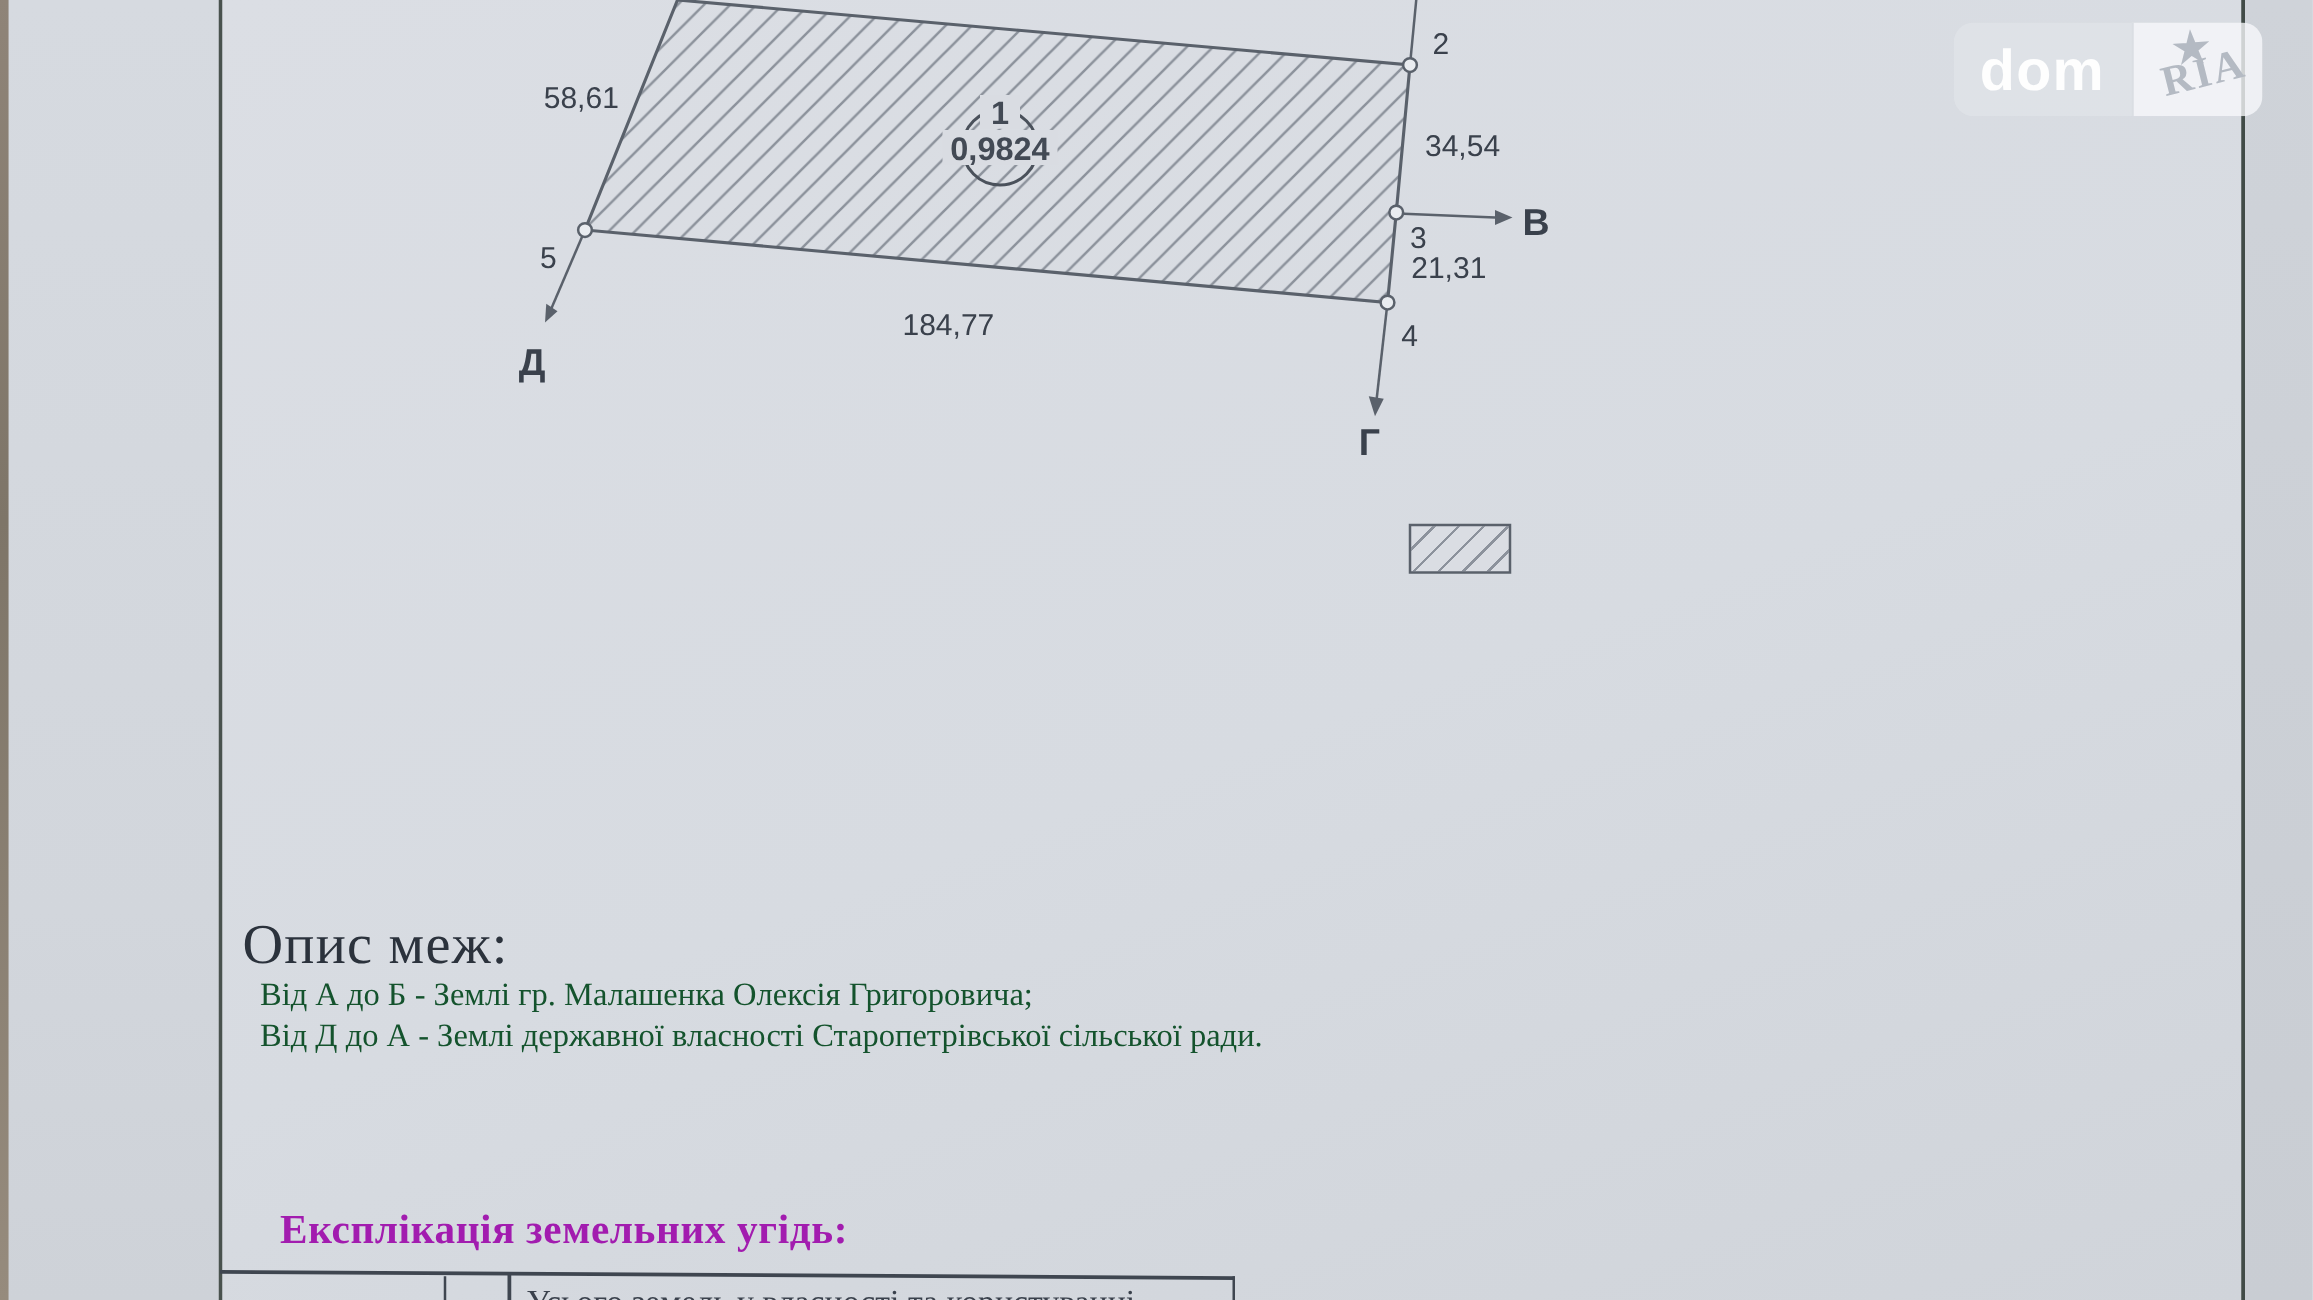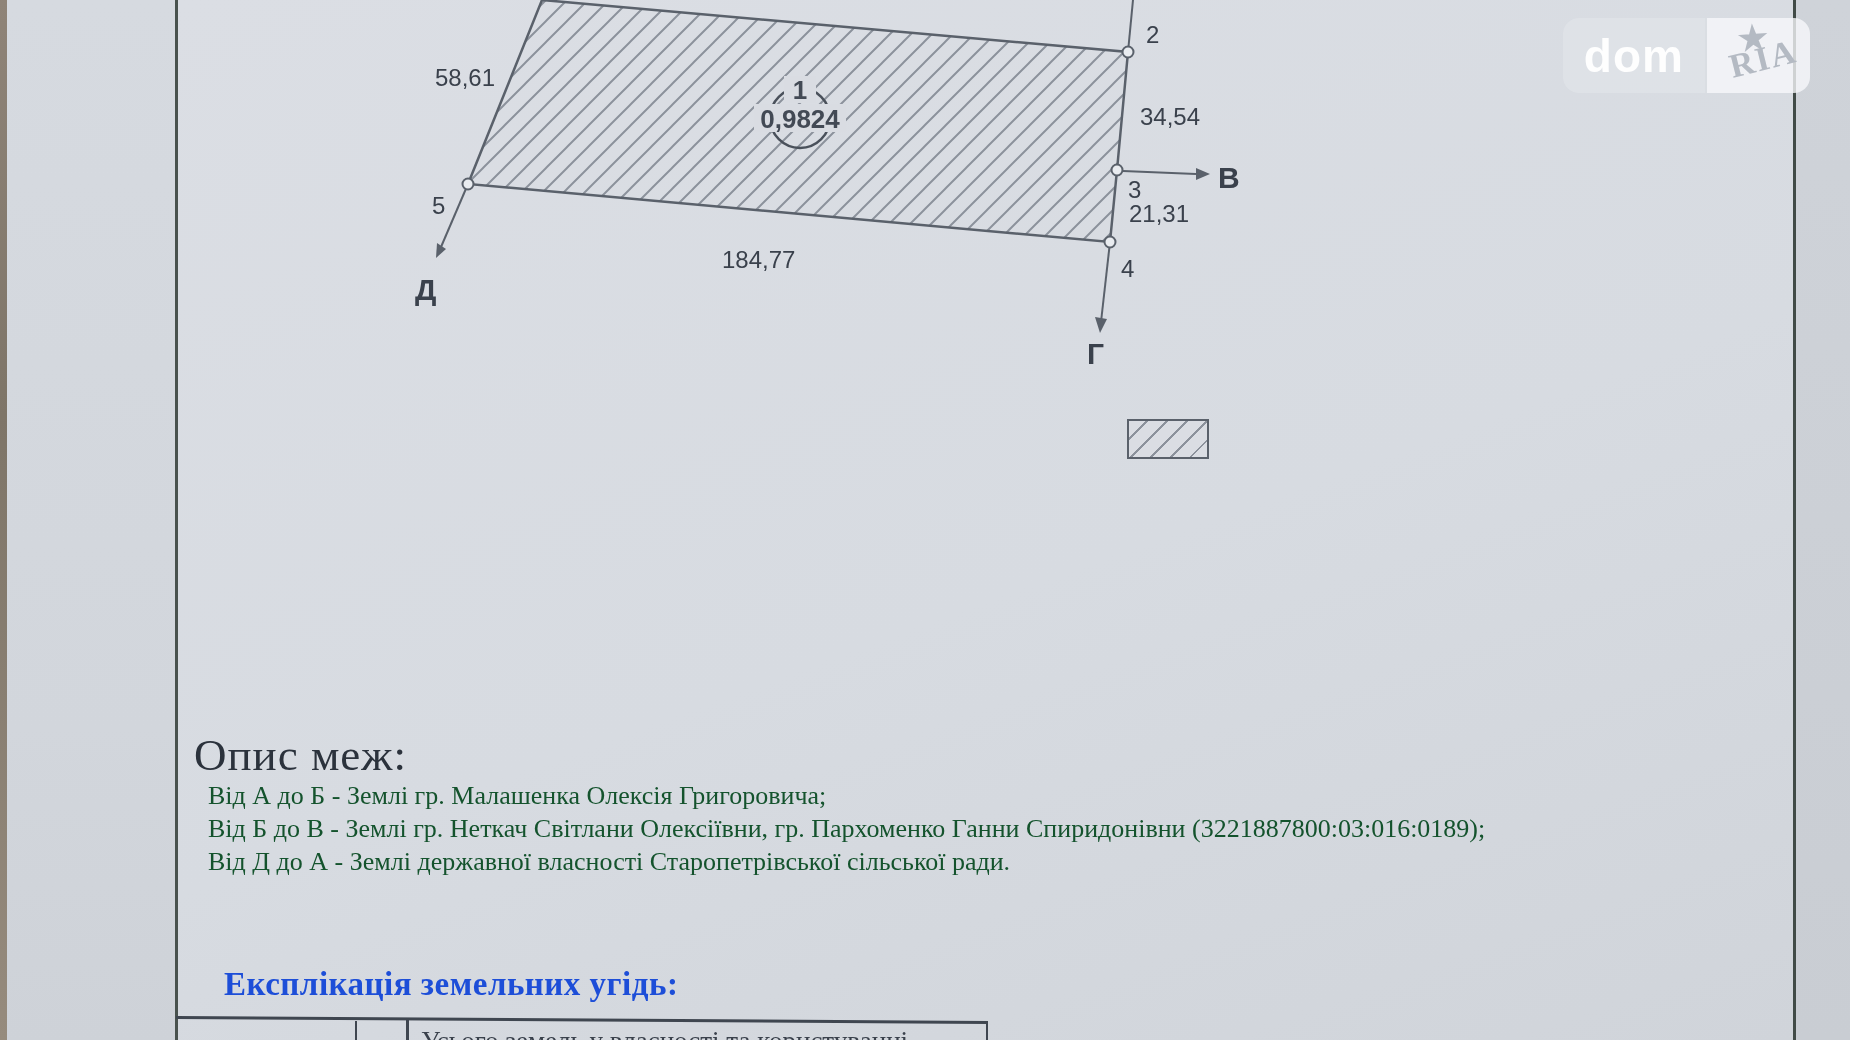--- a/index.html
+++ b/index.html
@@ -125,7 +125,6 @@
 <div class="desc-heading">Опис меж:</div>
 <div class="desc-lines">
   <div>Від А до Б - Землі гр. Малашенка Олексія Григоровича;</div>
-  <div>Від Б до В - Землі гр. Неткач Світлани Олексіївни, гр. Пархоменко Ганни Спиридонівни (3221887800:03:016:0189);</div>
   <div>Від Д до А - Землі державної власності Старопетрівської сільської ради.</div>
 </div>
 

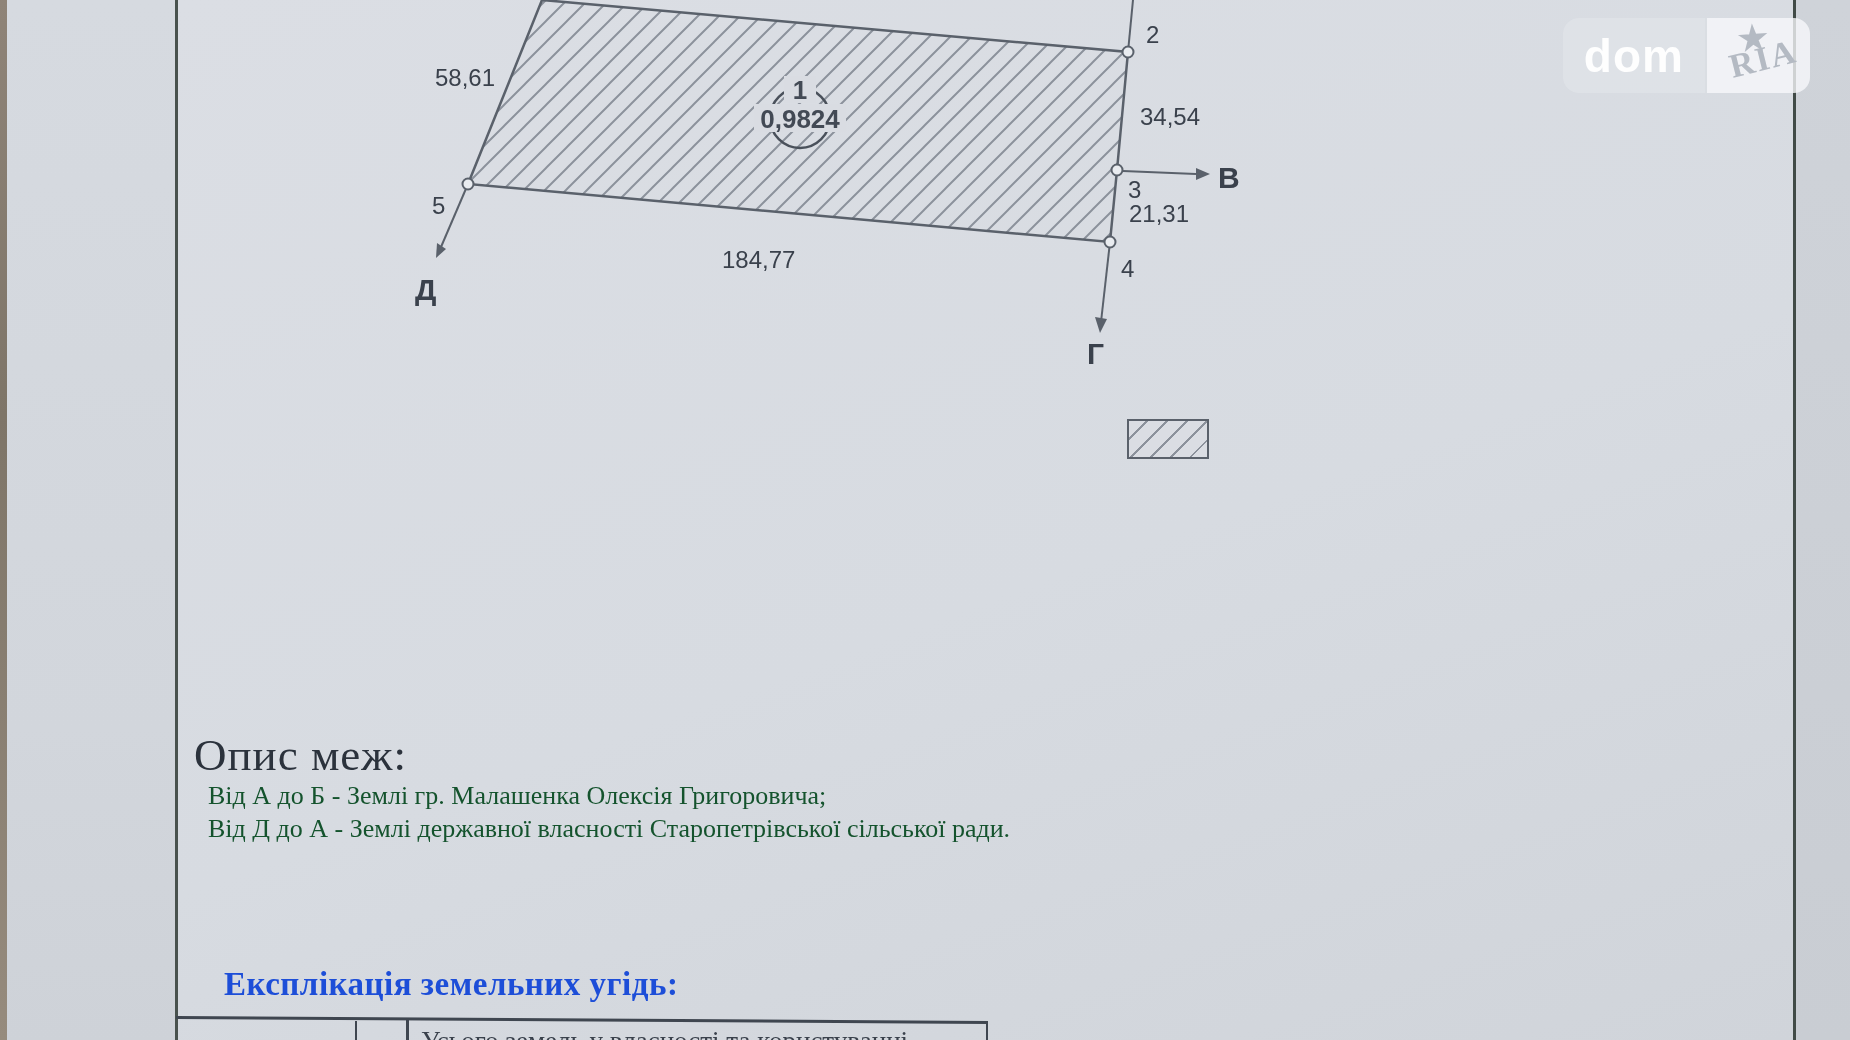--- a/index.html
+++ b/index.html
@@ -40,7 +40,7 @@
   .desc-lines{position:absolute;left:197px;top:779px;font-size:26px;line-height:33px;color:#14532d;white-space:nowrap;margin-left:11px;}
 
   
-  .expl-heading{position:absolute;left:224px;top:966px;font-size:33px;font-weight:bold;color:#1d4ed8;letter-spacing:0.5px;}
+  .expl-heading{position:absolute;left:224px;top:966px;font-size:33px;font-weight:bold;color:#a21caf;letter-spacing:0.5px;}
   .tbl-topline{position:absolute;left:176px;top:1016px;width:812px;height:2.5px;background:#3f4650;
     transform:rotate(0.35deg);transform-origin:left center;}
   .tbl-v1{position:absolute;left:355px;top:1021px;width:2px;height:19px;background:#3f4650;}

